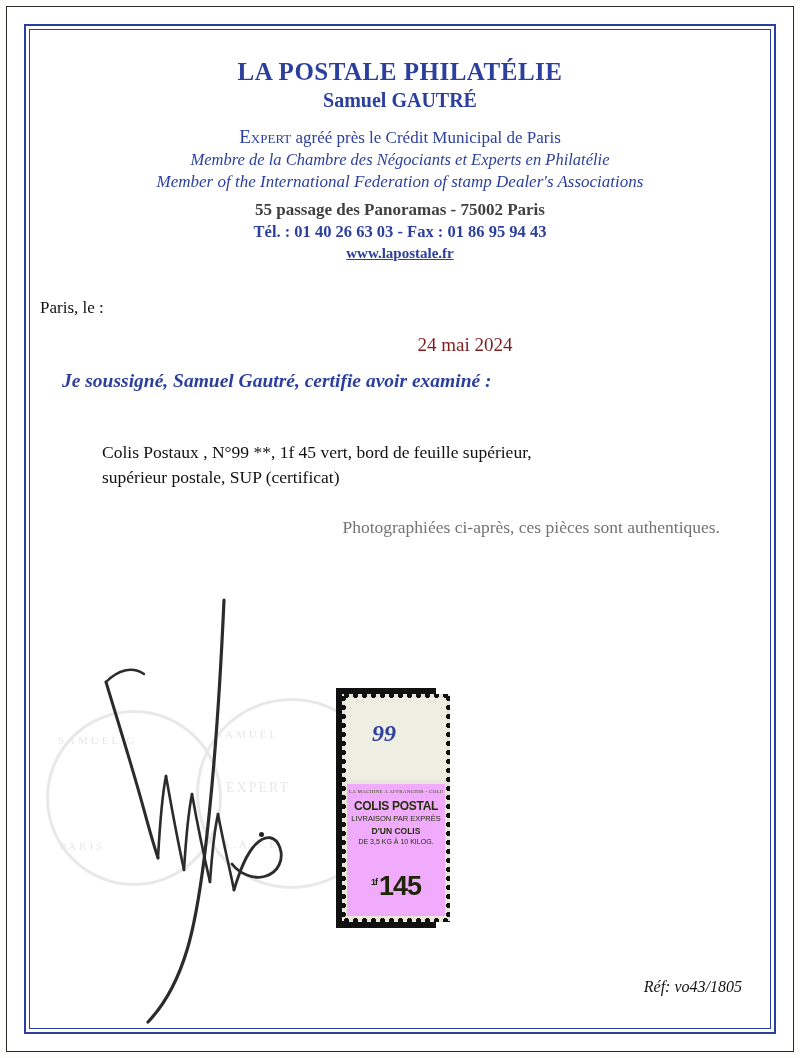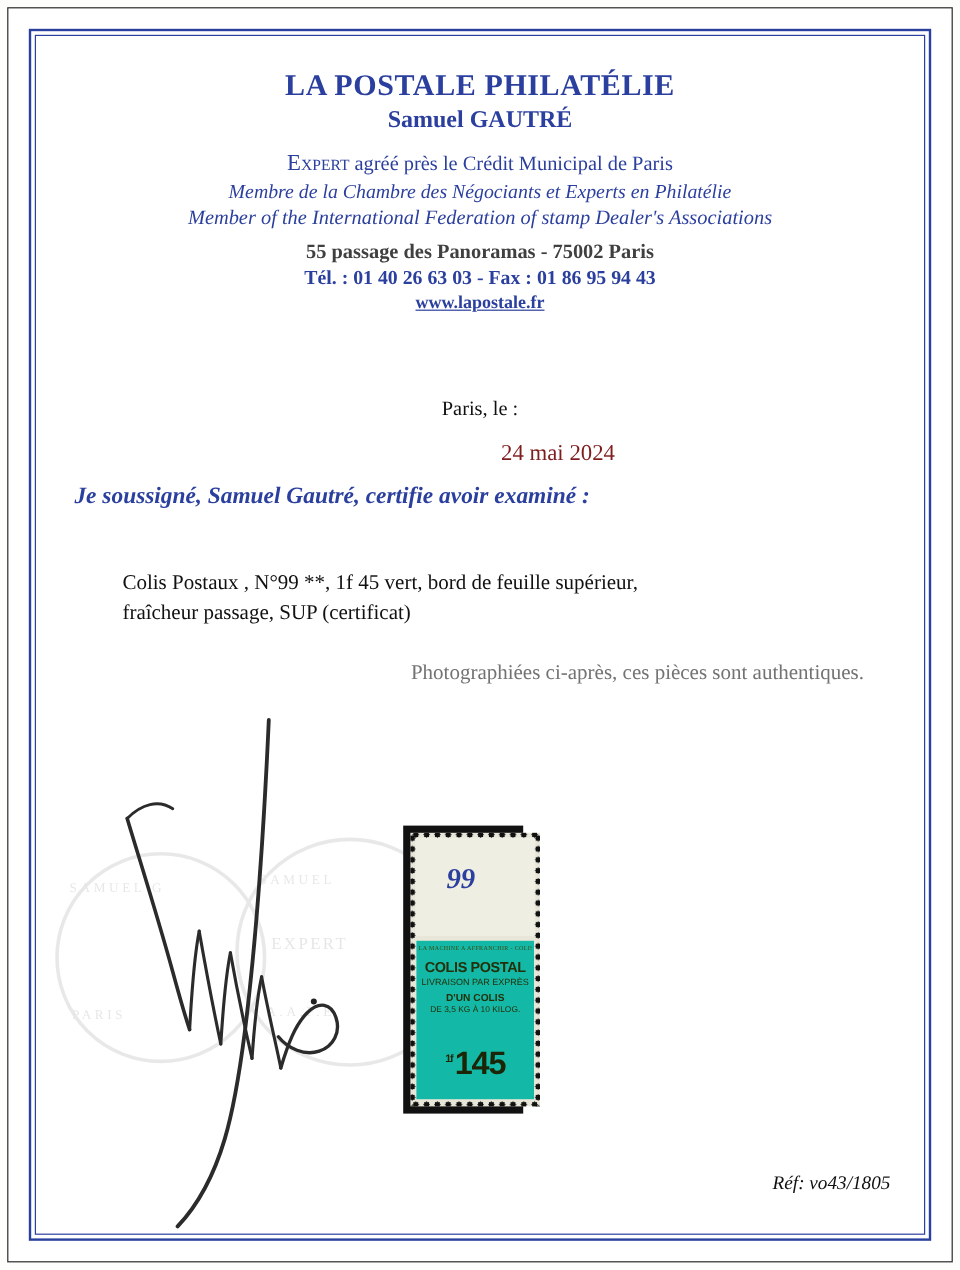--- a/index.html
+++ b/index.html
@@ -128,8 +128,8 @@
 
   
   .date-row {
-    margin-top: 69px;
-    text-align: center;
+    margin-top: 36px;
+    text-align: left;
     font-size: 17px;
     color: #111;
   }

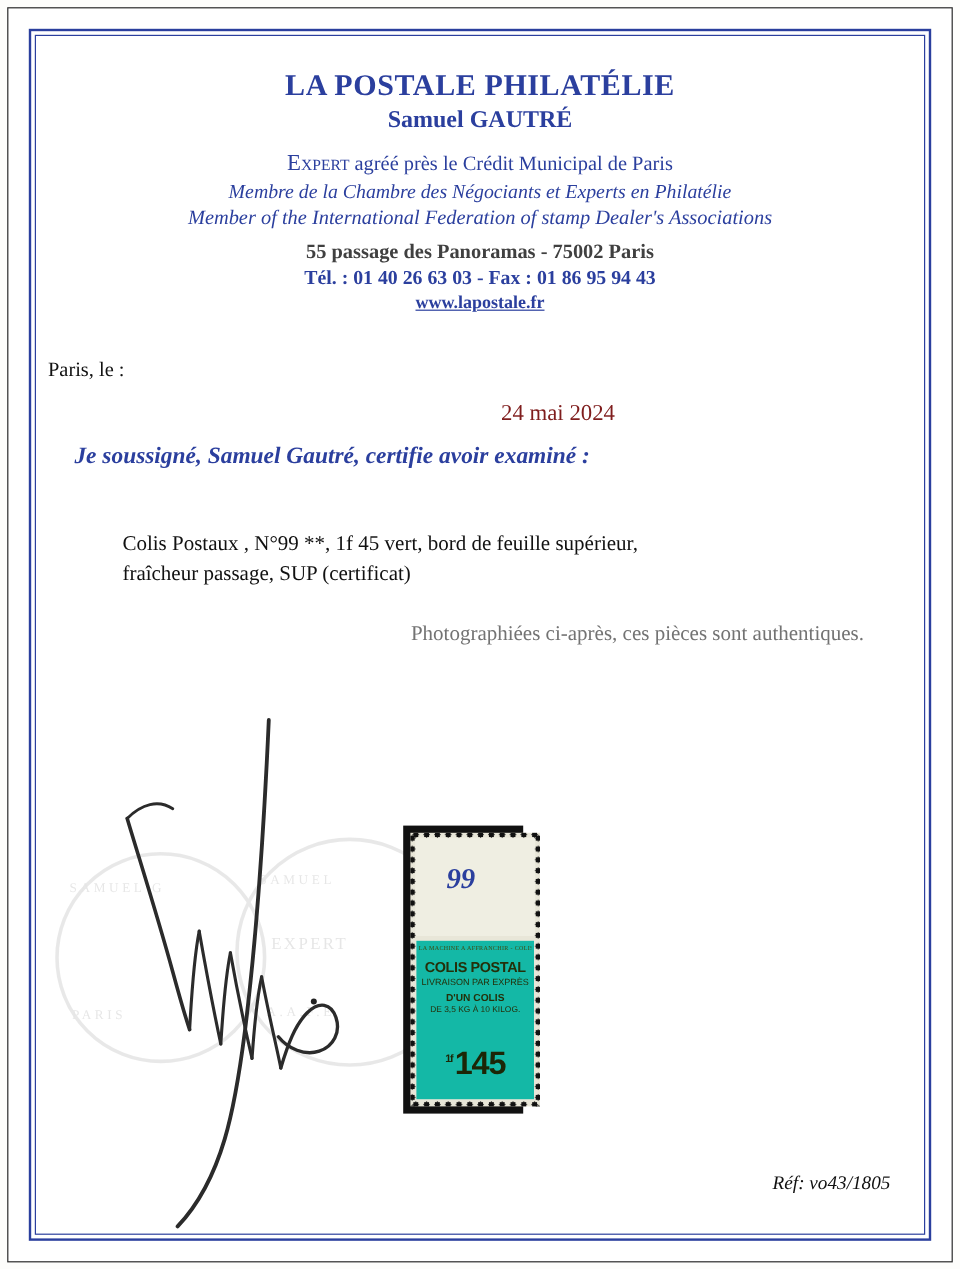--- a/index.html
+++ b/index.html
@@ -402,7 +402,7 @@
 
     <div class="description">
       <div>Colis Postaux  , N°99 **,  1f 45 vert, bord de feuille supérieur,</div>
-      <div>fraîcheur passage, SUP (certificat)</div>
+      <div>supérieur postale, SUP (certificat)</div>
     </div>
     <div class="desc-second">Photographiées ci-après, ces pièces sont authentiques.</div>
 

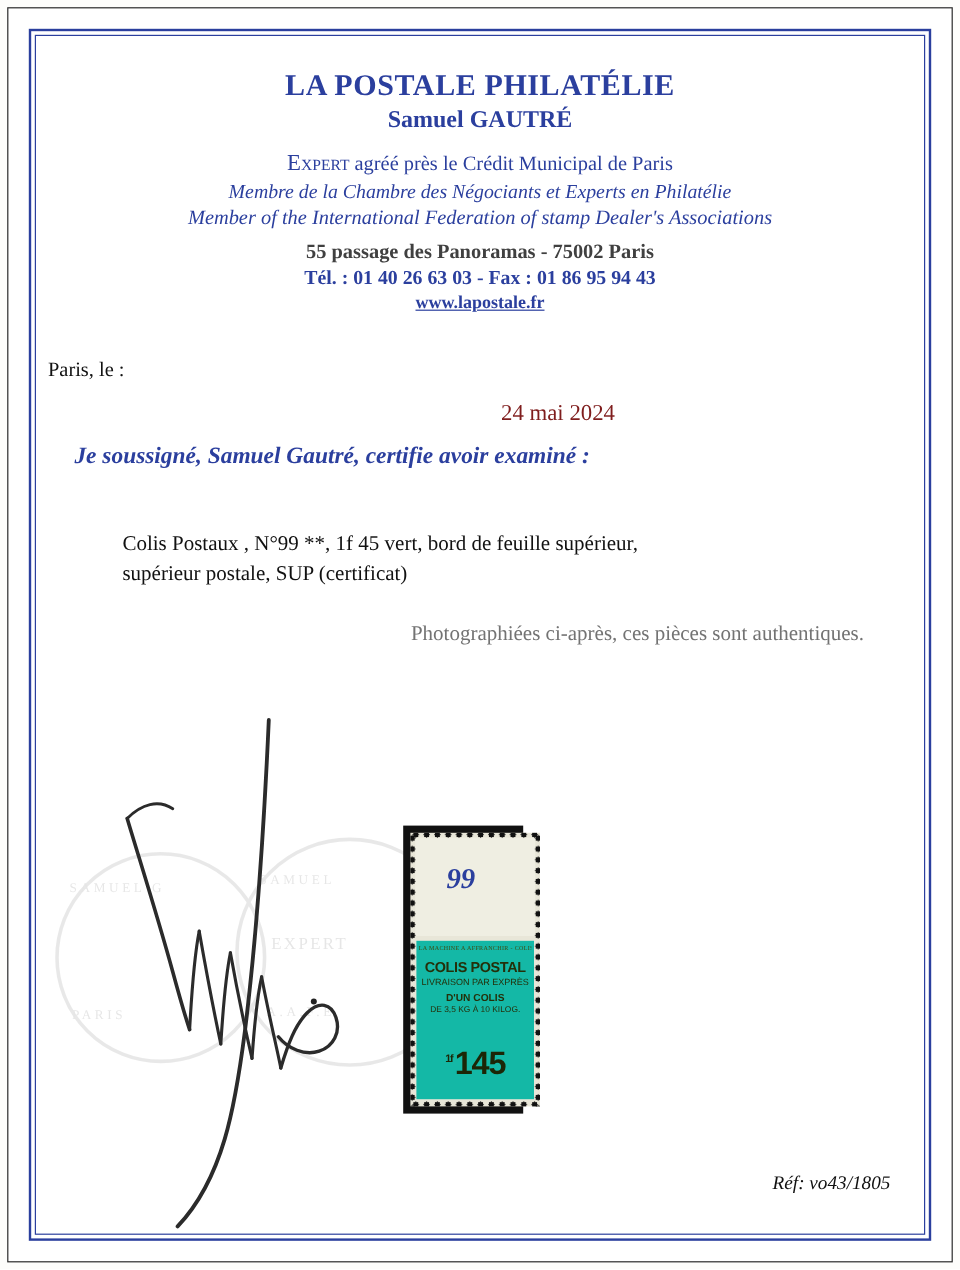--- a/index.html
+++ b/index.html
@@ -292,7 +292,7 @@
     top: 90px;
     width: 98px;
     height: 132px;
-    background: #14b8a6;
+    background: #f0abfc;
     overflow: hidden;
   }
   .stamp-line-top {

